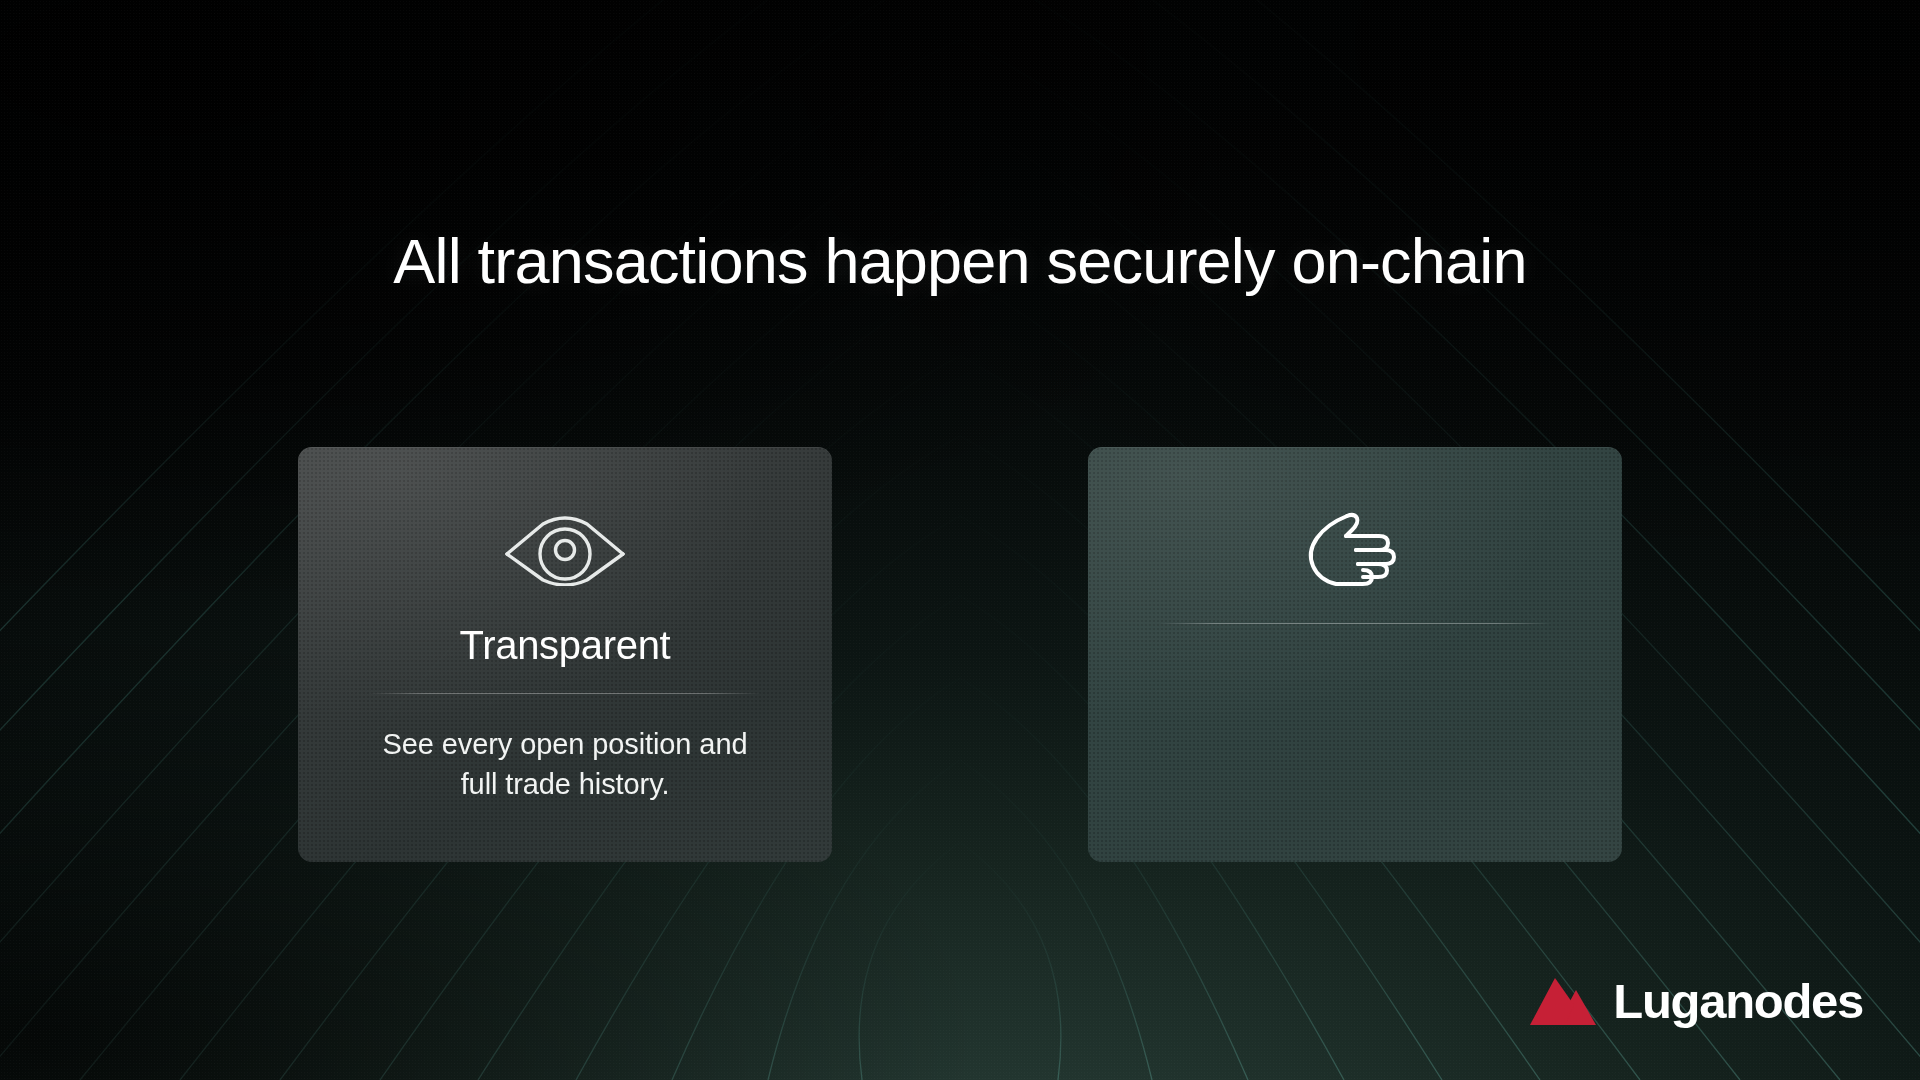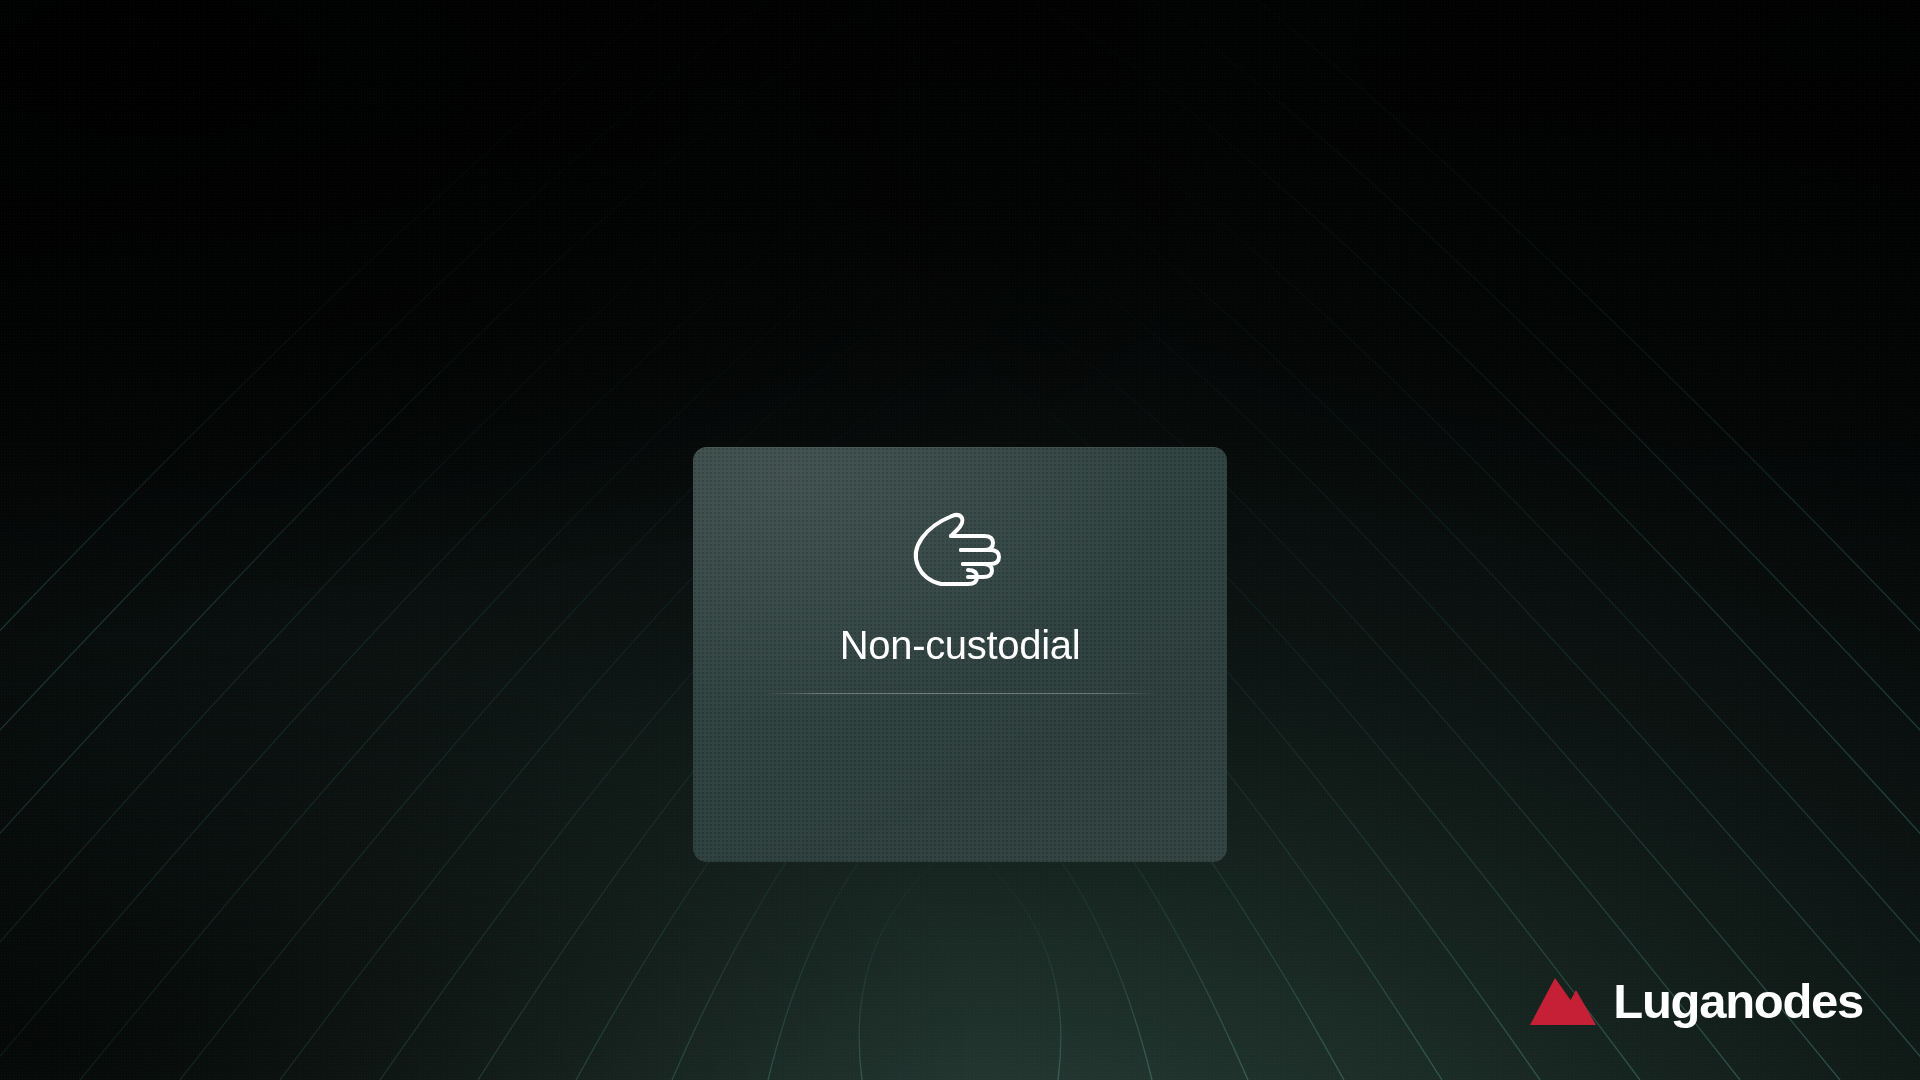--- a/index.html
+++ b/index.html
@@ -198,6 +198,7 @@
   <div class="vignette"></div>
   <div class="grain"></div>
 
+  <h1 class="title">All transactions happen securely on-chain</h1>
 
   <div class="cards">
 

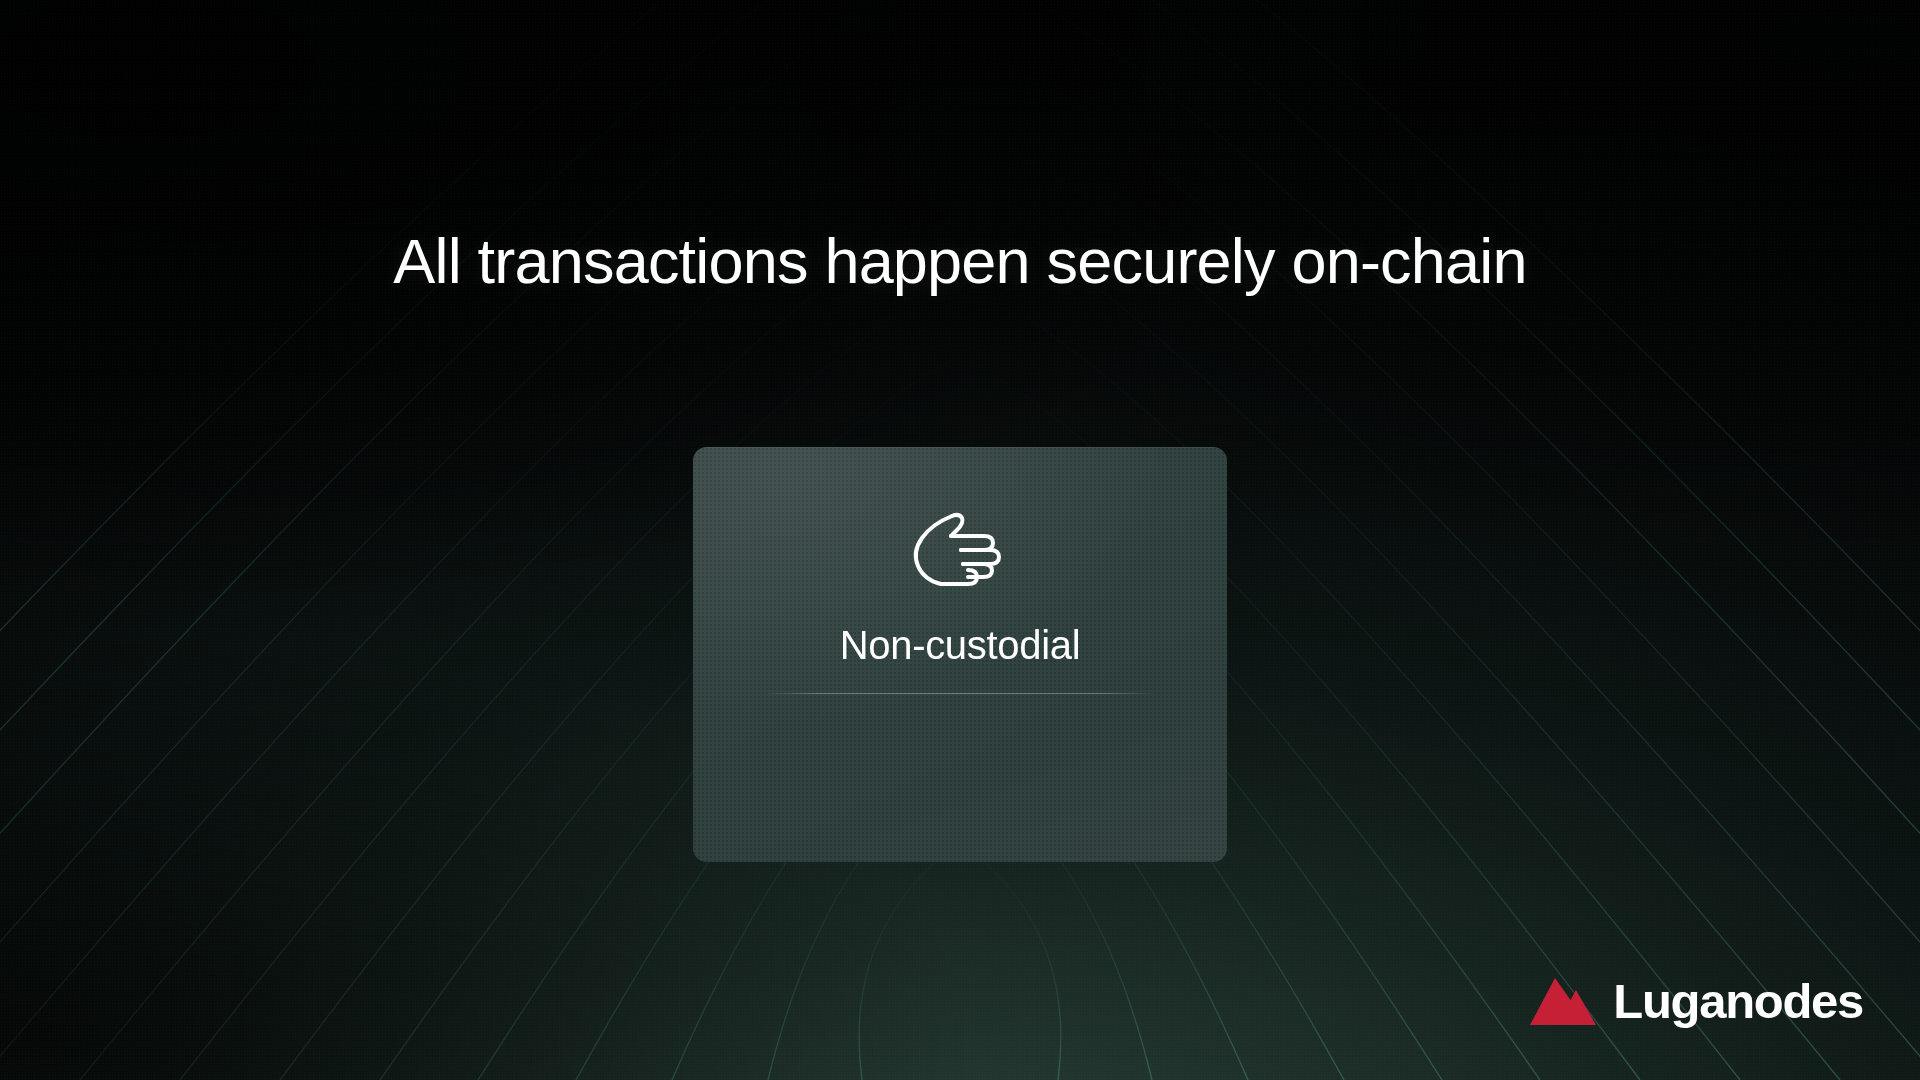--- a/index.html
+++ b/index.html
@@ -202,6 +202,23 @@
 
   <div class="cards">
 
+    <div class="card card-left">
+      <div class="card-texture"></div>
+      <div class="card-sheen"></div>
+      <div class="card-inner">
+        <div class="card-icon">
+          <svg width="124" height="72" viewBox="0 0 124 72" fill="none" xmlns="http://www.w3.org/2000/svg">
+            <path d="M4 40 L40 10 Q62 -2 84 10 L120 40" stroke="#e7eae9" stroke-width="3.4" stroke-linecap="round" stroke-linejoin="round"></path>
+            <path d="M4 40 L40 66 Q62 76 84 66 L120 40" stroke="#e7eae9" stroke-width="3.4" stroke-linecap="round" stroke-linejoin="round"></path>
+            <circle cx="62" cy="40" r="25" stroke="#e7eae9" stroke-width="3.4"></circle>
+            <circle cx="62" cy="36" r="9.5" stroke="#e7eae9" stroke-width="3.4"></circle>
+          </svg>
+        </div>
+        <div class="card-title">Transparent</div>
+        <div class="card-divider"></div>
+        <div class="card-body">See every open position and full trade history.</div>
+      </div>
+    </div>
 
     <div class="card card-right">
       <div class="card-texture"></div>

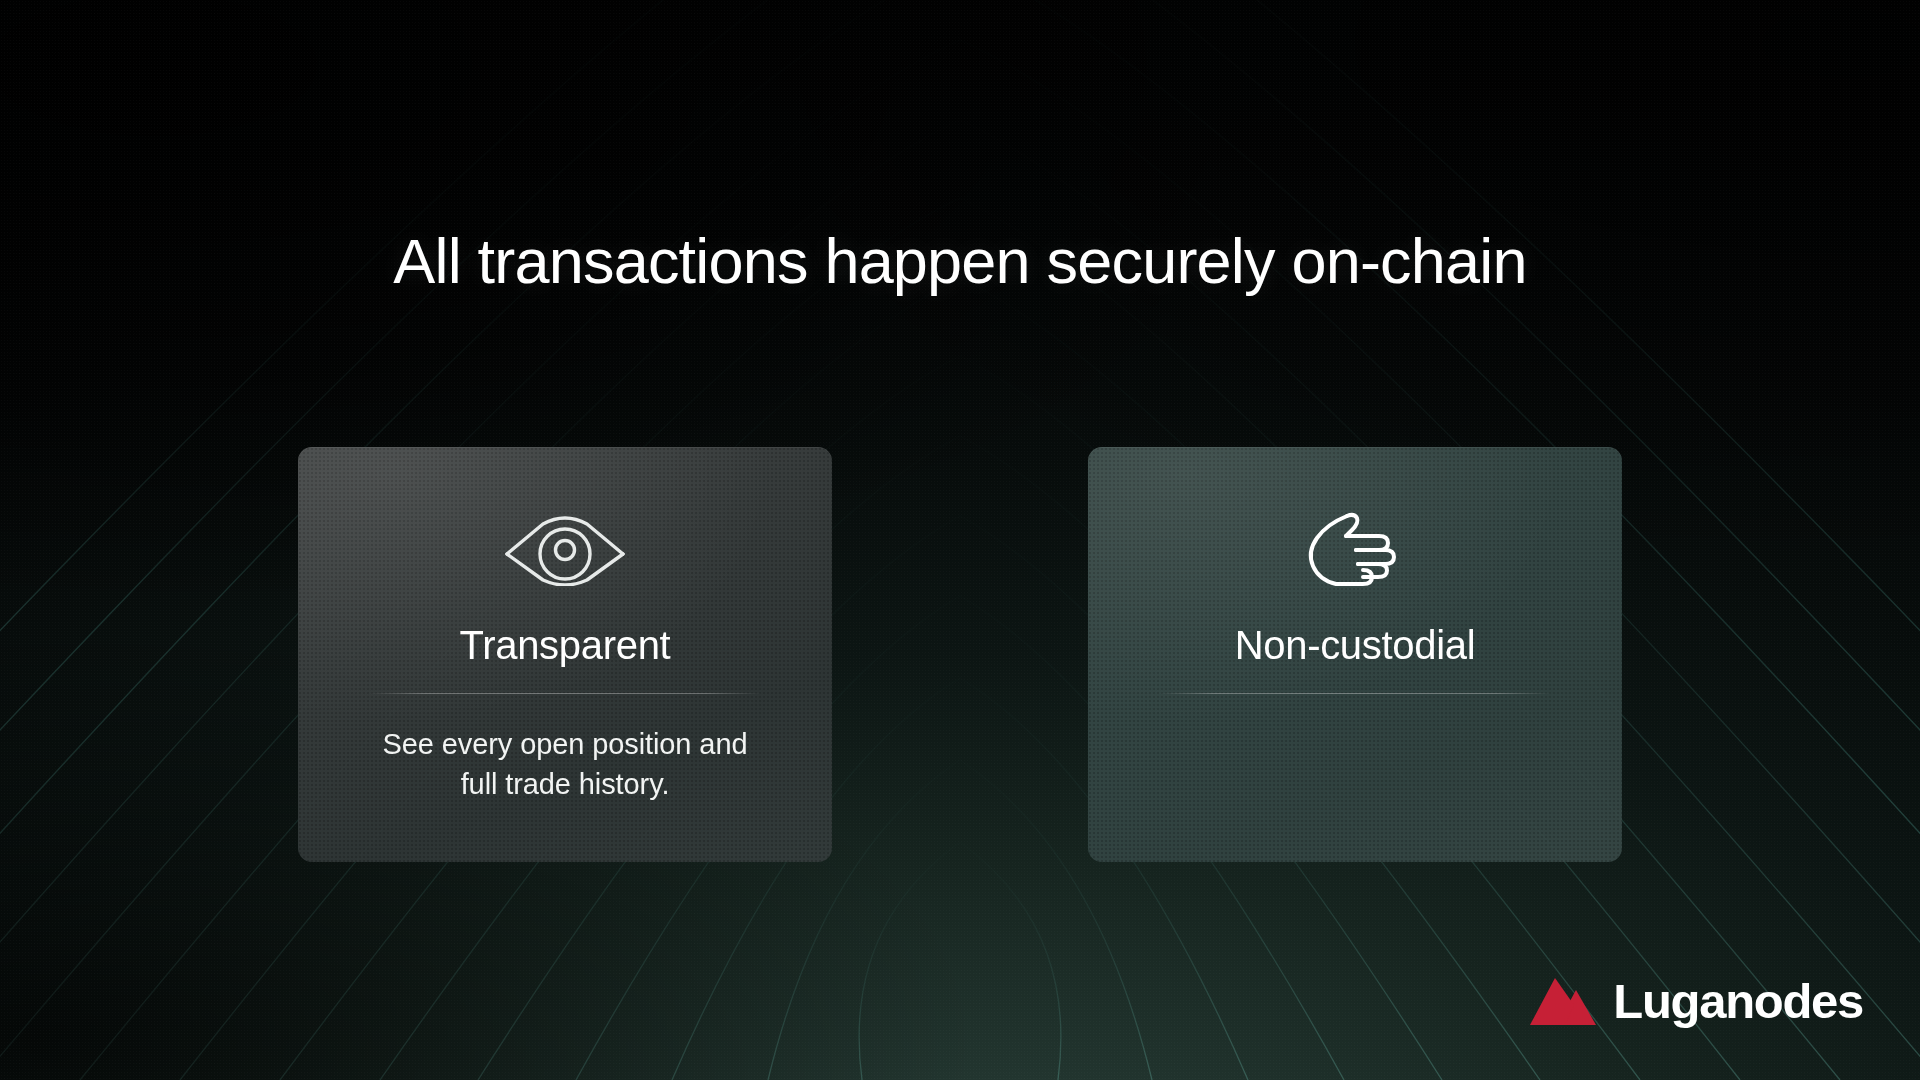--- a/index.html
+++ b/index.html
@@ -235,7 +235,6 @@
             </g>
           </svg>
         </div>
-        <div class="card-title">Non-custodial</div>
         <div class="card-divider"></div>
       </div>
     </div>

